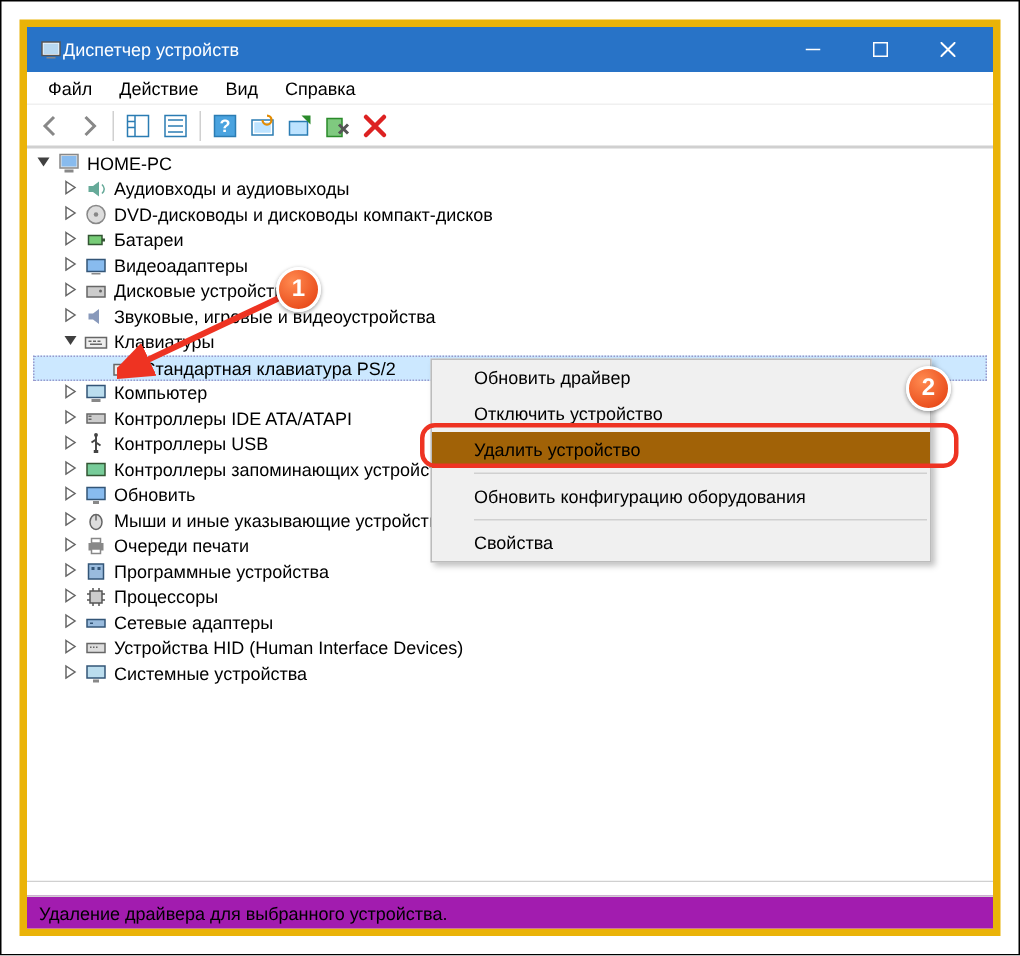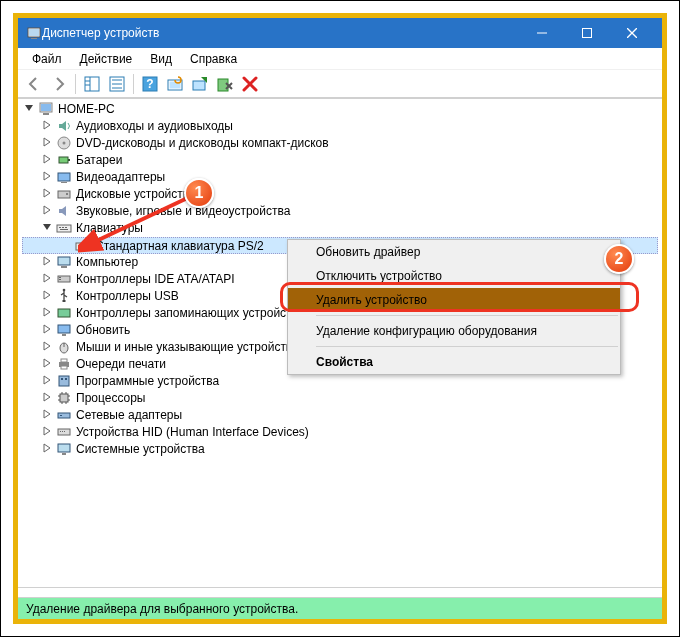--- a/index.html
+++ b/index.html
@@ -451,7 +451,7 @@
       <div class="ctx-item">Отключить устройство</div>
       <div class="ctx-item highlighted">Удалить устройство</div>
       <div class="ctx-sep"></div>
-      <div class="ctx-item">Удаление конфигурацию оборудования</div>
+      <div class="ctx-item">Обновить конфигурацию оборудования</div>
       <div class="ctx-sep"></div>
       <div class="ctx-item" style="font-weight:bold">Свойства</div>
     </div>

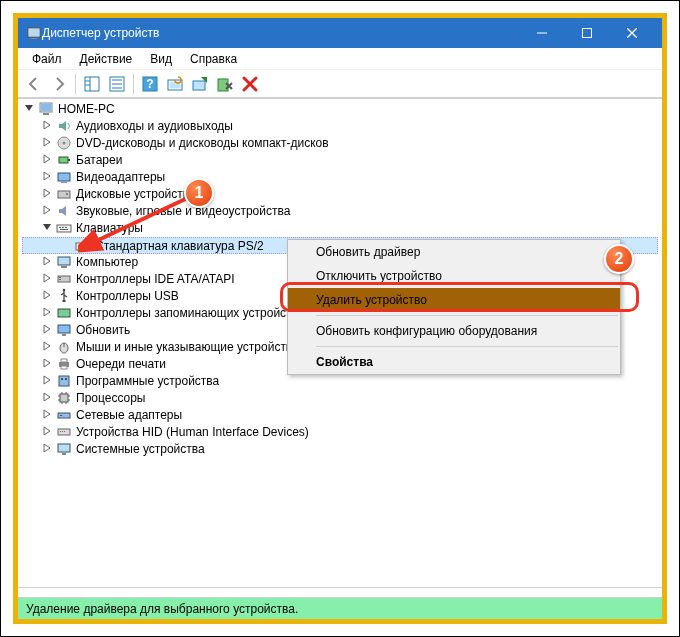--- a/index.html
+++ b/index.html
@@ -453,7 +453,7 @@
       <div class="ctx-sep"></div>
       <div class="ctx-item">Обновить конфигурацию оборудования</div>
       <div class="ctx-sep"></div>
-      <div class="ctx-item" style="font-weight:bold">Свойства</div>
+      <div class="ctx-item" style="font-weight:normal">Свойства</div>
     </div>
 
     <div class="highlight-box" style="left:262px; top:183px; width:359px; height:30px;"></div>

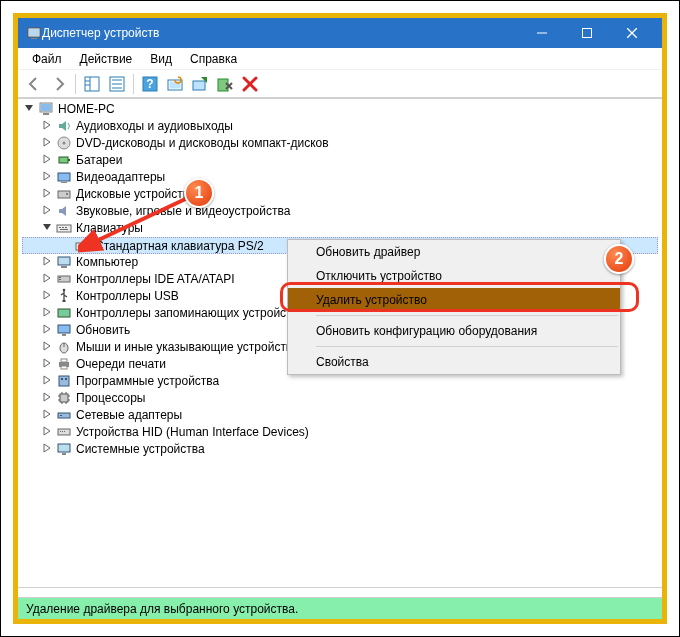--- a/index.html
+++ b/index.html
@@ -23,7 +23,7 @@
 .indent { display: inline-block; }
 .node-icon { width: 16px; height: 16px; margin-right: 4px; display: inline-block; }
 .node-label { font-size: 12px; }
-.statusbar { height: 22px; border-top: 1px solid #d0d0d0; padding: 2px 8px; display: flex; align-items: center; background: #86efac; }
+.statusbar { height: 22px; border-top: 1px solid #d0d0d0; padding: 2px 8px; display: flex; align-items: center; background: #a21caf; }
 .statusbar-top-gap { height: 10px; border-top: 1px solid #d0d0d0; background:#fff; }
 .context-menu { position: absolute; background: #f0f0f0; border: 1px solid #bcbcbc; box-shadow: 2px 2px 4px rgba(0,0,0,0.25); width: 334px; z-index: 10; }
 .ctx-item { padding: 5px 28px 5px 28px; cursor: pointer; position: relative; font-size: 12px; }

